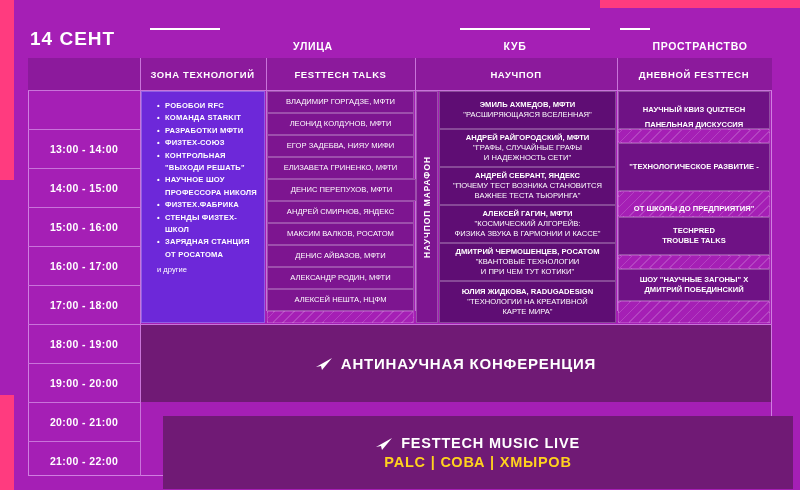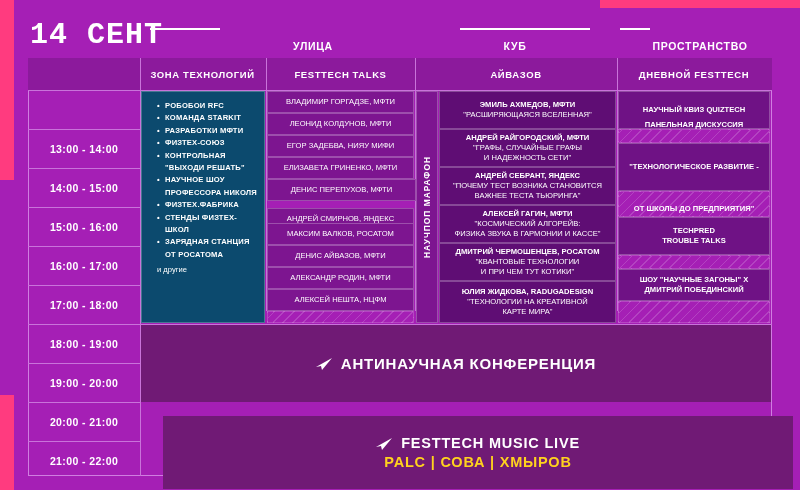--- a/index.html
+++ b/index.html
@@ -24,11 +24,11 @@
   
   .title {
     position: absolute;
-    left: 30px; top: 18px;
-    font-size: 30px;
+    left: 30px; top: 28px;
+    font-size: 19px;
     font-weight: bold;
     letter-spacing: 1px;
-    font-family: Liberation Mono, monospace;
+    font-family: Liberation Sans, sans-serif;
   }
 
   

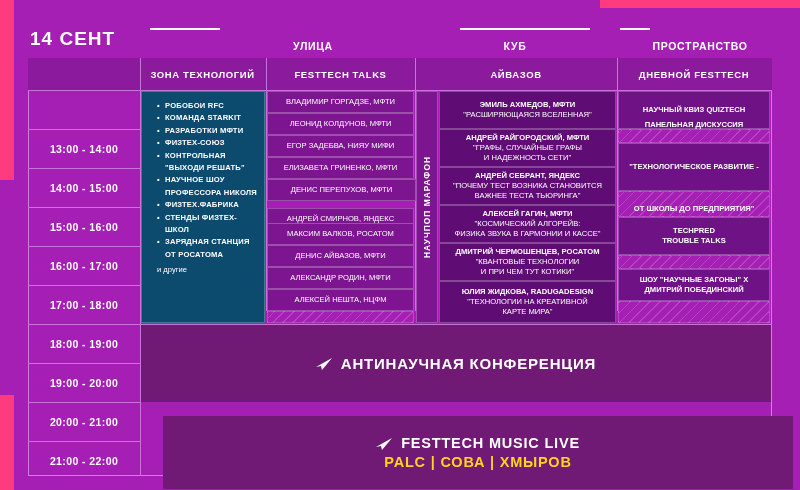--- a/index.html
+++ b/index.html
@@ -269,7 +269,7 @@
     </div>
   </div>
   <div class="hdrcell" style="left:267px;width:147px;">FESTTECH TALKS</div>
-  <div class="hdrcell" style="left:416px;width:200px;">АЙВАЗОВ</div>
+  <div class="hdrcell" style="left:416px;width:200px;">НАУЧПОП</div>
   <div class="hdrcell" style="left:618px;width:152px;">ДНЕВНОЙ FESTTECH</div>
 
   <div class="vline" style="left:140px;"></div>

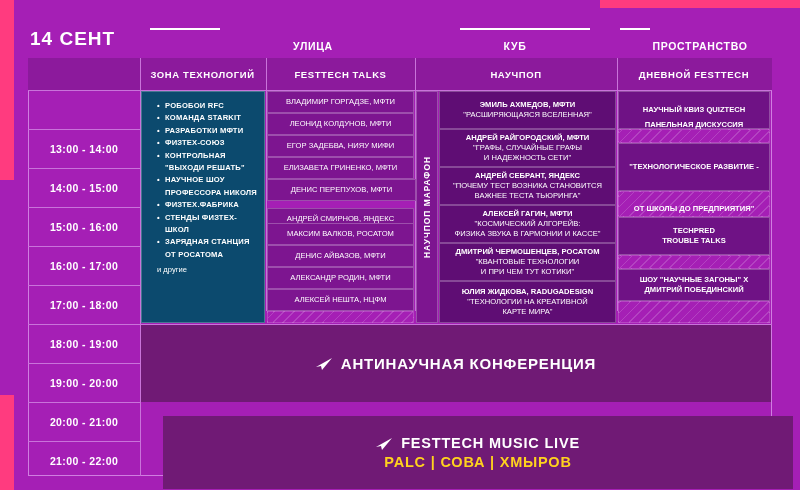--- a/index.html
+++ b/index.html
@@ -123,7 +123,7 @@
   .listblock {
     position: absolute;
     box-sizing: border-box;
-    background: #0c4a6e;
+    background: #6d28d9;
     border: 1px solid rgba(255,255,255,0.25);
     padding: 8px 6px 6px 14px;
     font-size: 7.6px;

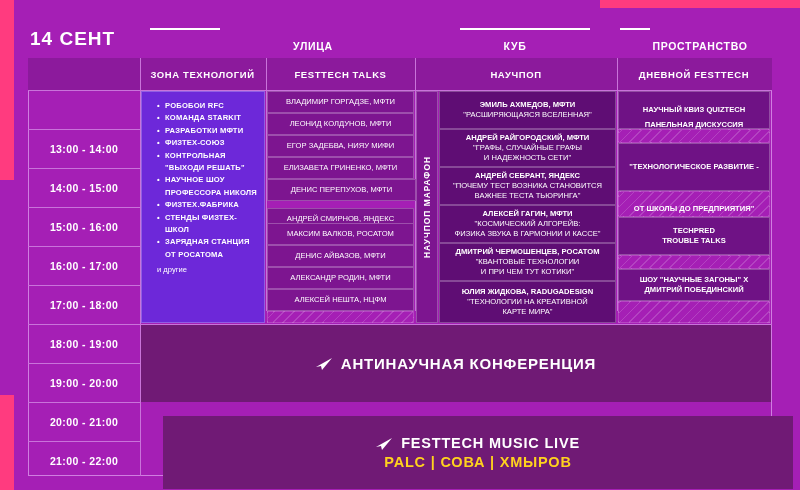--- a/index.html
+++ b/index.html
@@ -319,7 +319,7 @@
   <div class="block b-purple" style="left:267px;top:135px;width:147px;height:22px;">ЕГОР ЗАДЕБВА, НИЯУ МИФИ</div>
   <div class="block b-purple" style="left:267px;top:157px;width:147px;height:22px;">ЕЛИЗАВЕТА ГРИНЕНКО, МФТИ</div>
   <div class="block b-purple" style="left:267px;top:179px;width:149px;height:22px;">ДЕНИС ПЕРЕПУХОВ, МФТИ</div>
-  <div class="block b-purple" style="left:267px;top:208px;width:147px;height:22px;">АНДРЕЙ СМИРНОВ, ЯНДЕКС</div>
+  <div class="block b-purple" style="left:267px;top:201px;width:147px;height:22px;">АНДРЕЙ СМИРНОВ, ЯНДЕКС</div>
   <div class="block b-purple" style="left:267px;top:223px;width:147px;height:22px;">МАКСИМ ВАЛКОВ, РОСАТОМ</div>
   <div class="block b-purple" style="left:267px;top:245px;width:147px;height:22px;">ДЕНИС АЙВАЗОВ, МФТИ</div>
   <div class="block b-purple" style="left:267px;top:267px;width:147px;height:22px;">АЛЕКСАНДР РОДИН, МФТИ</div>

